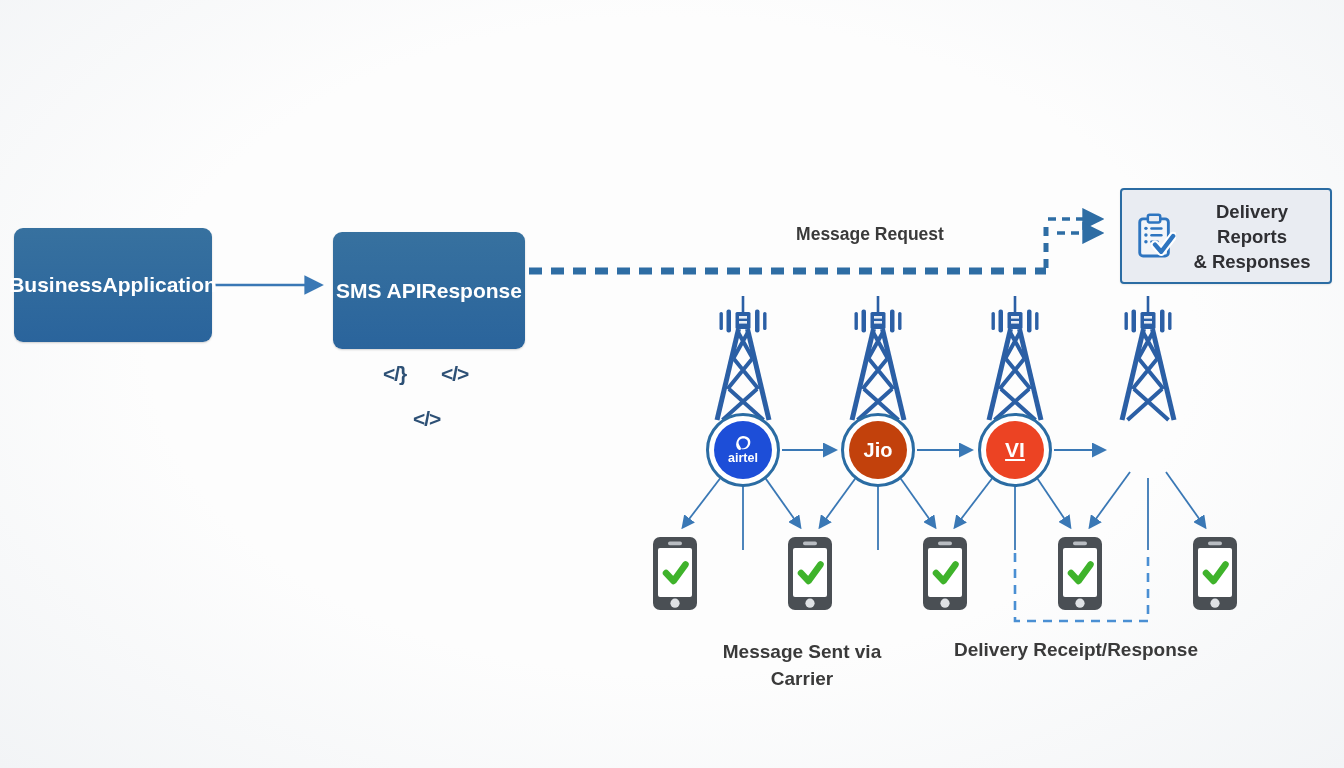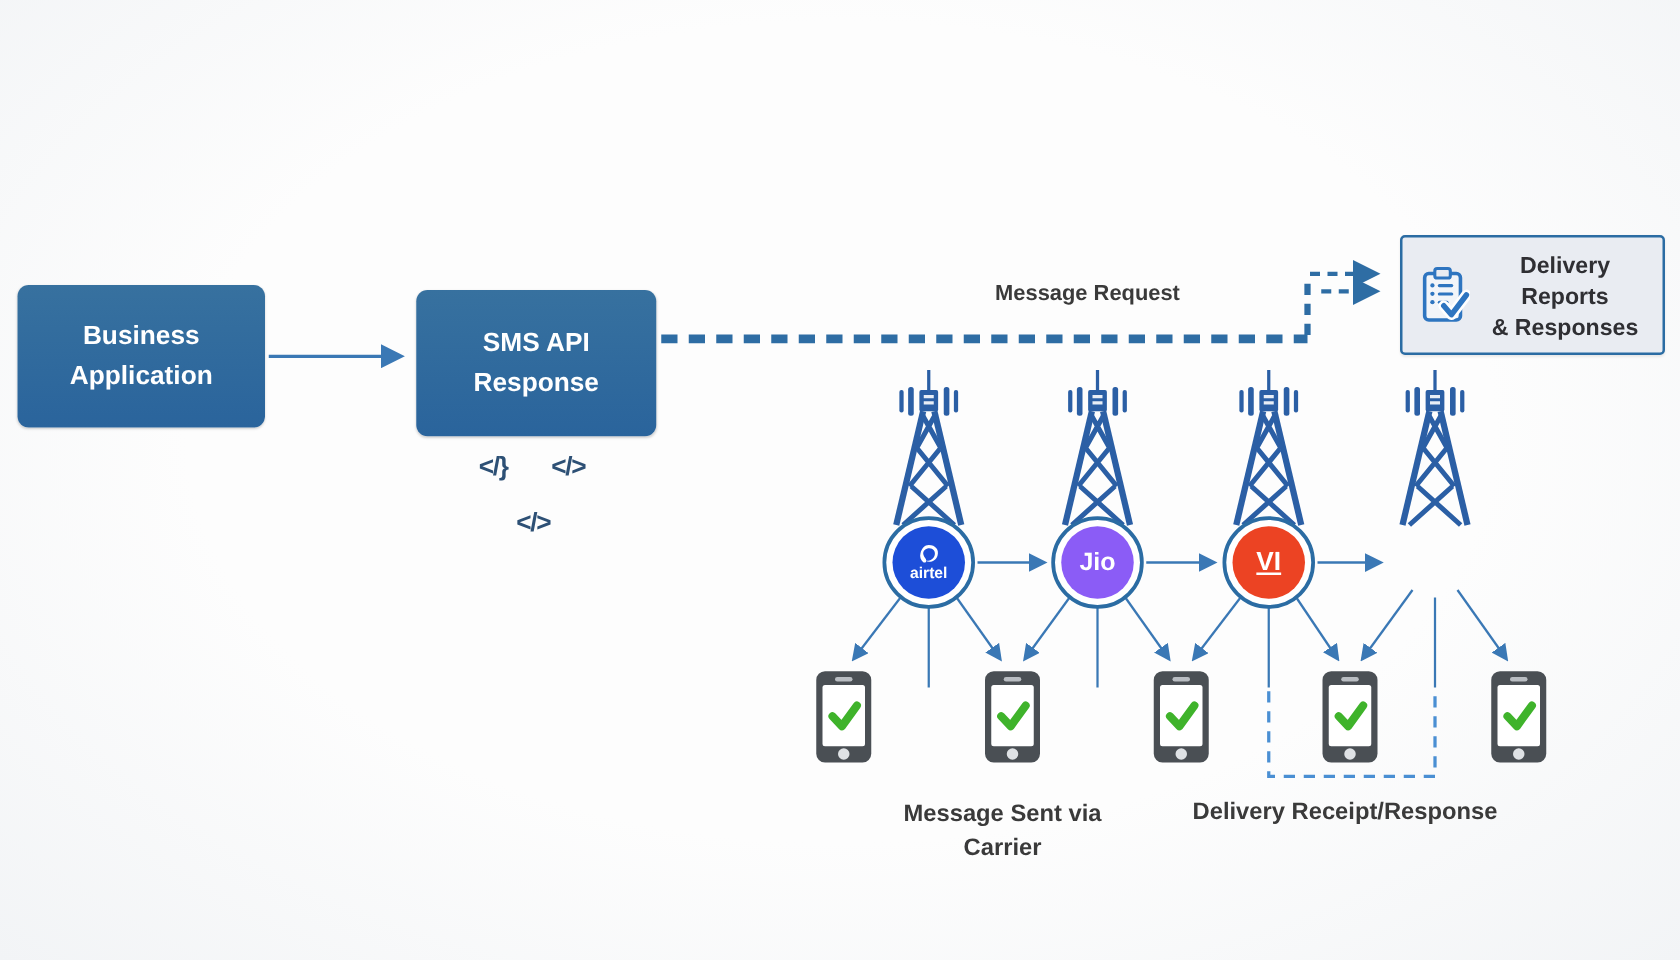--- a/index.html
+++ b/index.html
@@ -17,7 +17,7 @@
   .node{
     position:absolute;border-radius:9px;
     background:linear-gradient(#37719f,#2a649c);
-    color:#fff;display:flex;flex-direction:column;
+    color:#fff;display:flex;flex-direction:row;
     align-items:center;justify-content:center;
     font-weight:bold;font-size:21px;line-height:32px;
     box-shadow:0 1px 2px rgba(0,0,0,.18);

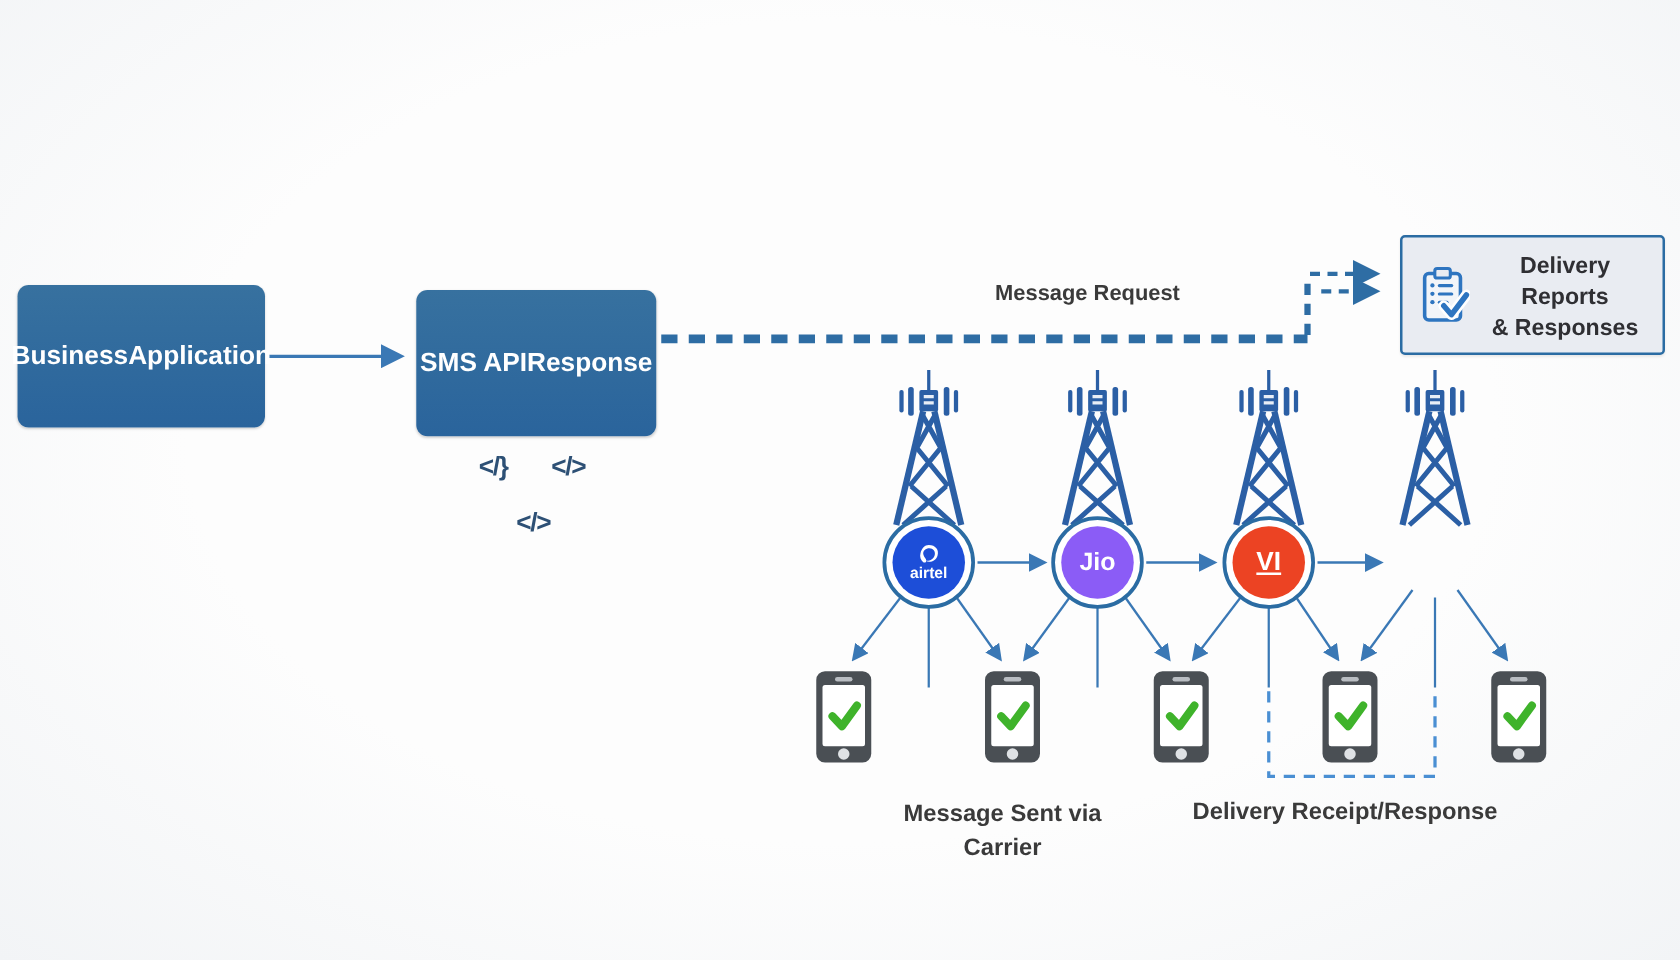--- a/index.html
+++ b/index.html
@@ -191,7 +191,7 @@
     </div>
   </div>
   <div class="carrier" id="carrier-jio">
-    <div class="disc" style="background-color: #8b5cf6;">
+    <div class="disc" style="background-color: #c2410c;">
       <span class="lbl-jio">Jio</span>
     </div>
   </div>

